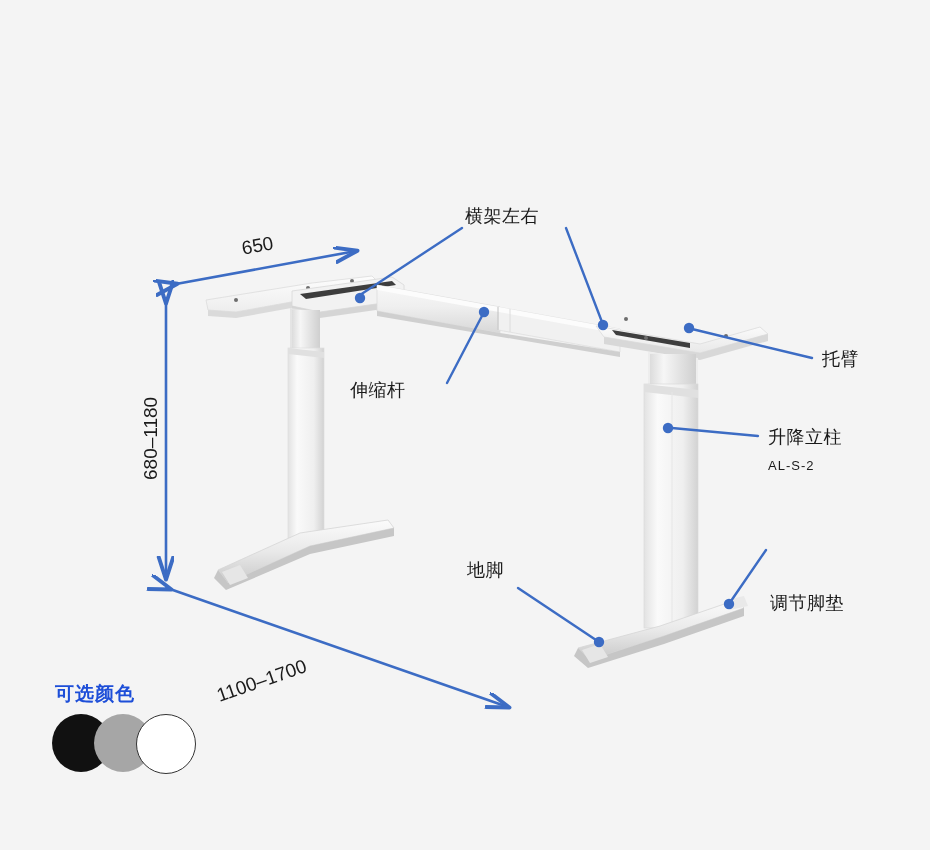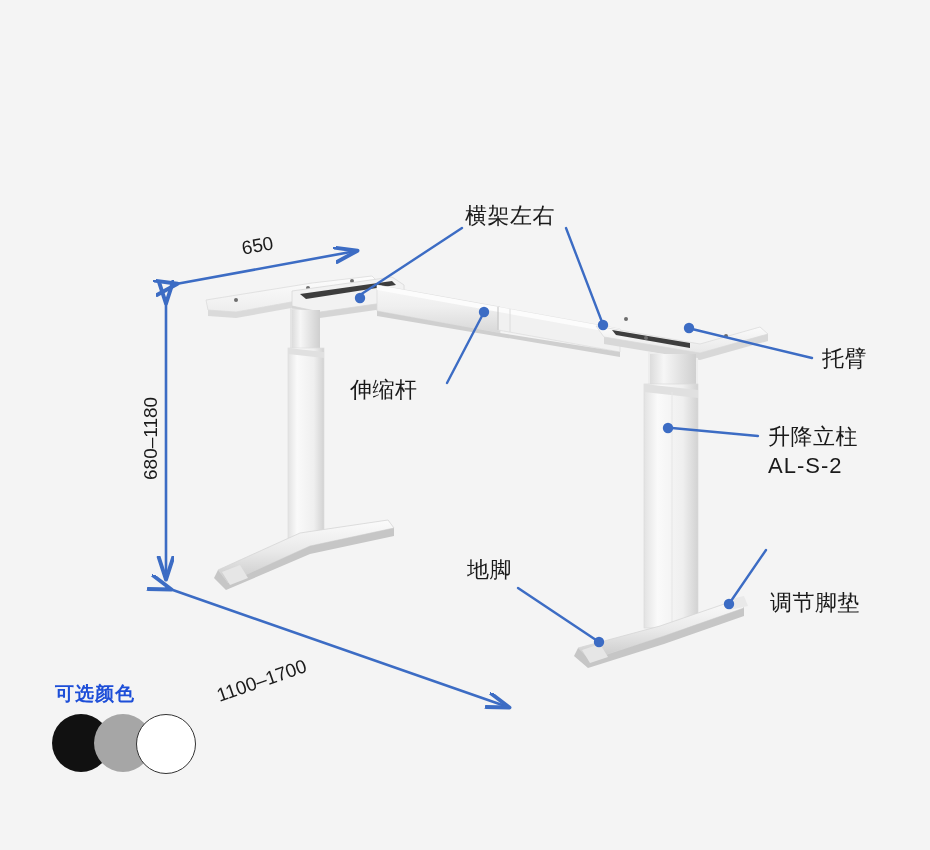--- a/index.html
+++ b/index.html
@@ -16,7 +16,7 @@
   .lbl{
     position:absolute;
     color:#1a1a1a;
-    font-size:22px;
+    font-size:18px;
     line-height:26px;
     white-space:pre;
     letter-spacing:0.5px;

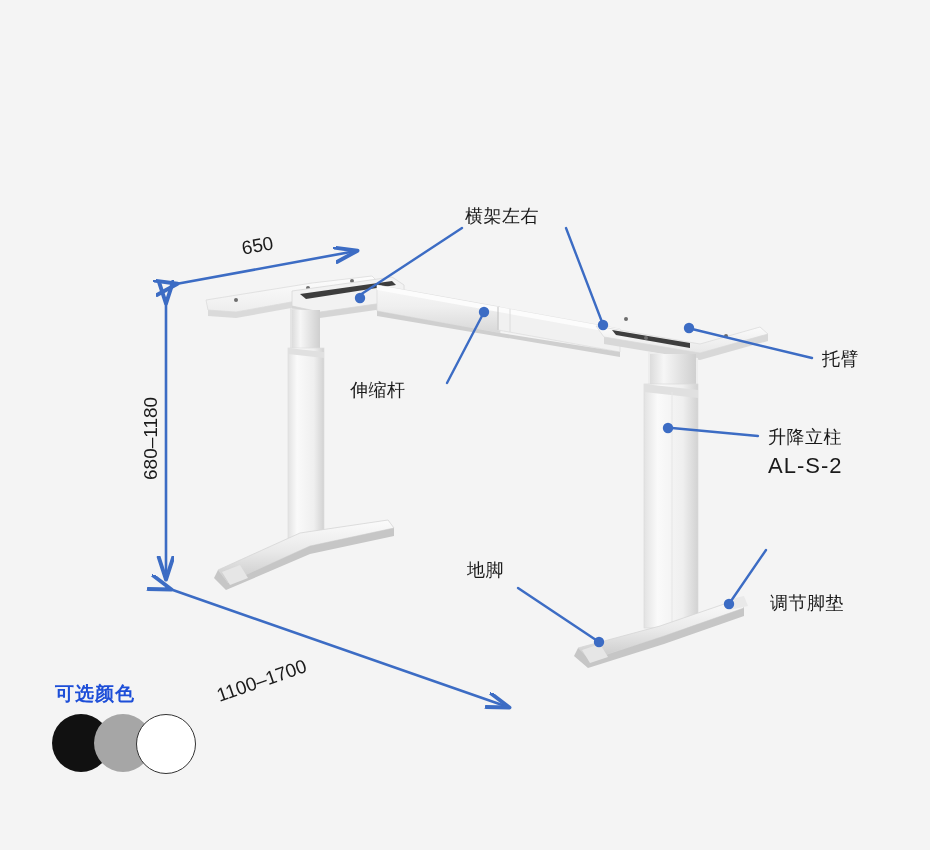--- a/index.html
+++ b/index.html
@@ -27,7 +27,7 @@
     font-size:19px;
     white-space:nowrap;
   }
-  .sub{font-size:22px;letter-spacing:1px;}
+  .sub{font-size:13px;letter-spacing:1px;}
 
   #swatch-title{
     position:absolute;

